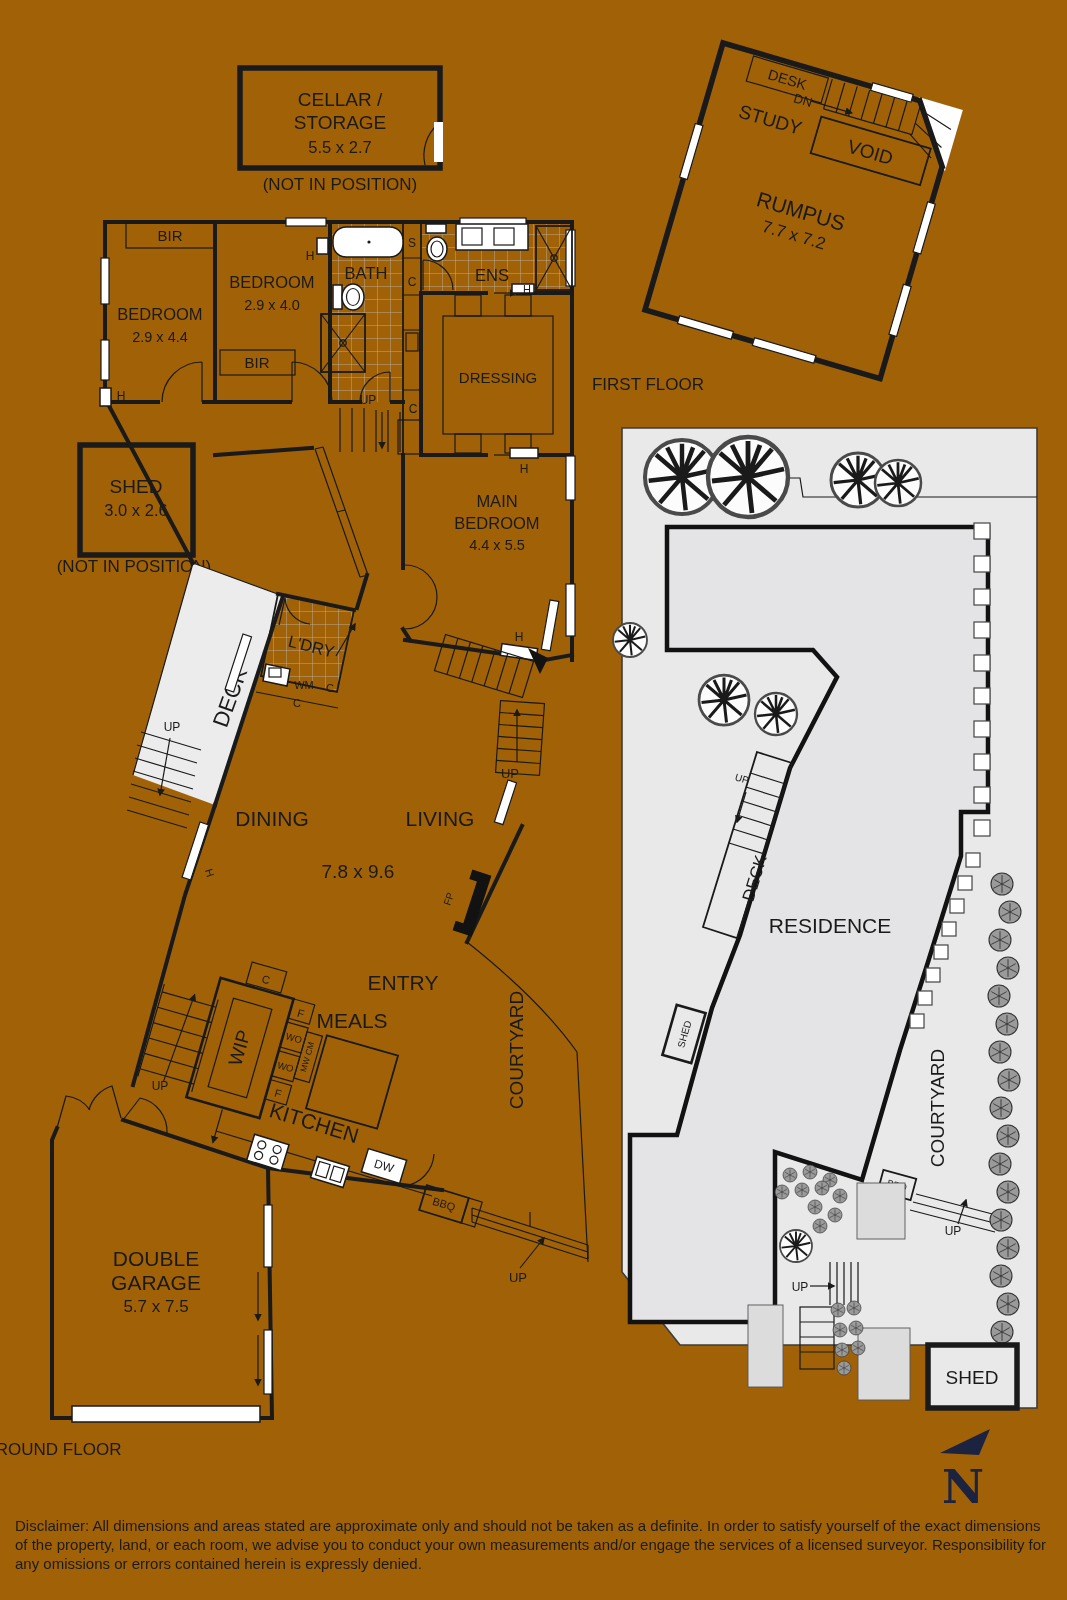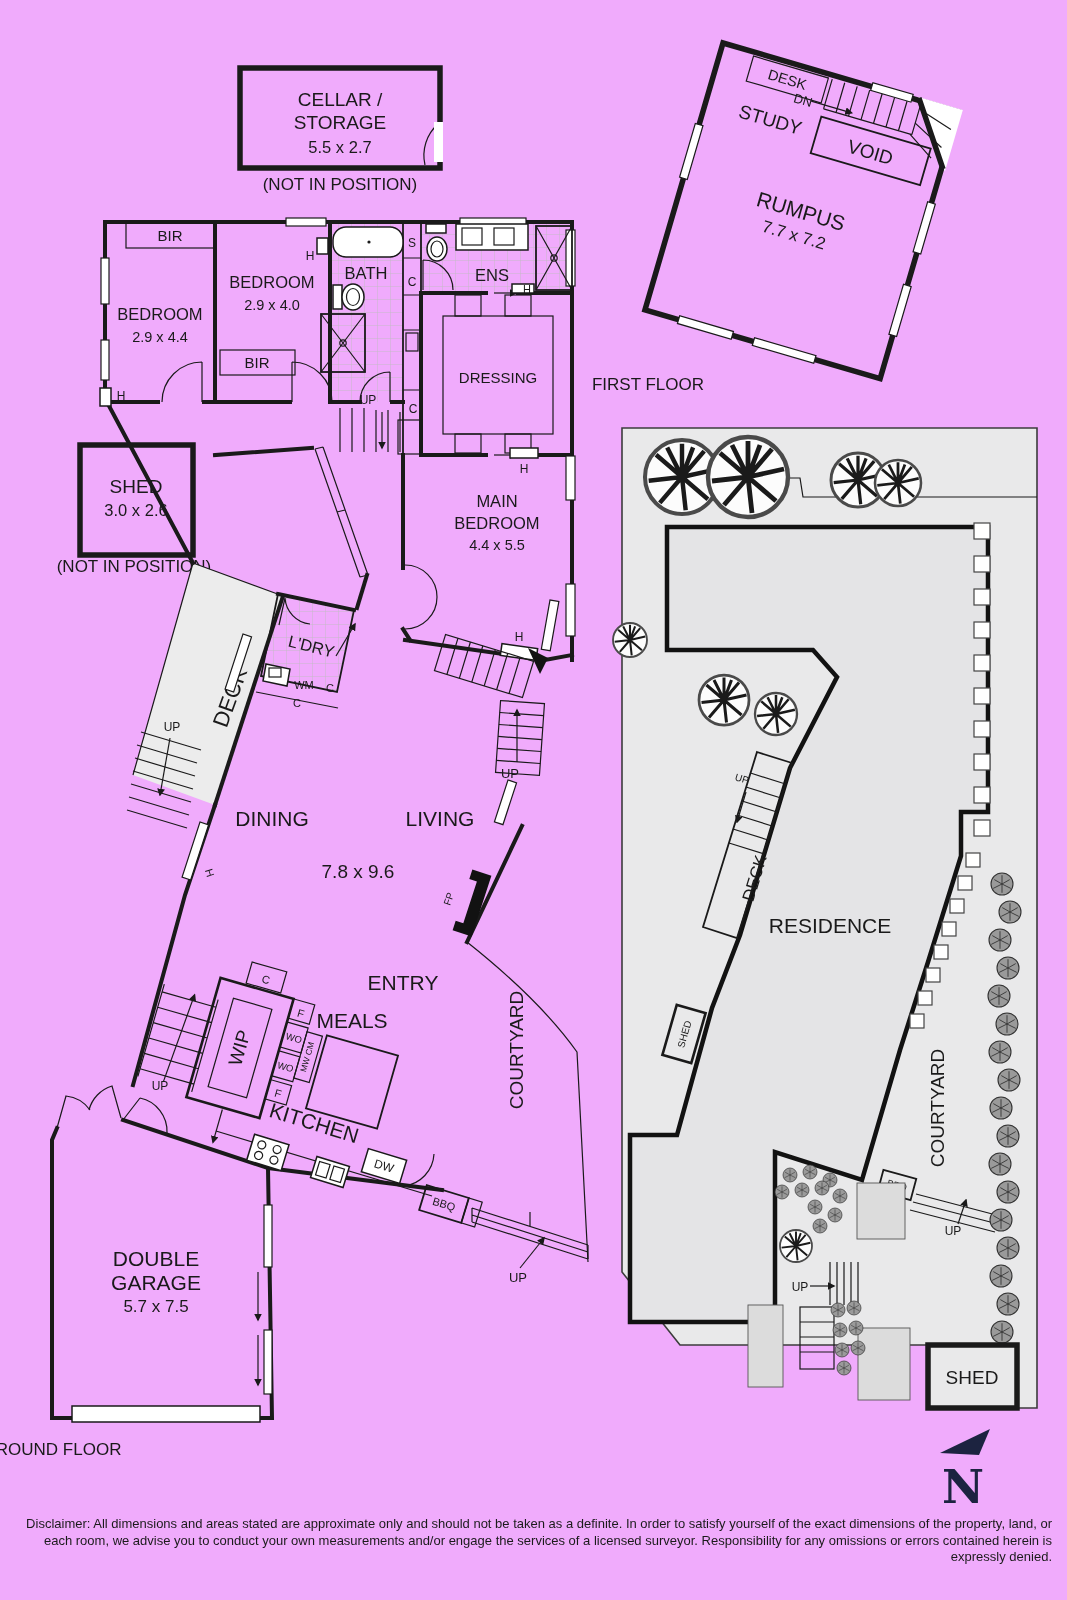--- a/index.html
+++ b/index.html
@@ -3,7 +3,7 @@
 <meta charset="utf-8">
 <style>
   html,body{margin:0;padding:0;background:#fff;}
-  #page{position:relative;width:1067px;height:1600px;background:#f0abfc;overflow:hidden;
+  #page{position:relative;width:1067px;height:1600px;background:#a16207;overflow:hidden;
         font-family:"Liberation Sans",sans-serif;}
   svg{position:absolute;left:0;top:0;}
   .wall{fill:none;stroke:#1a1a1a;stroke-width:4;stroke-linecap:square;}

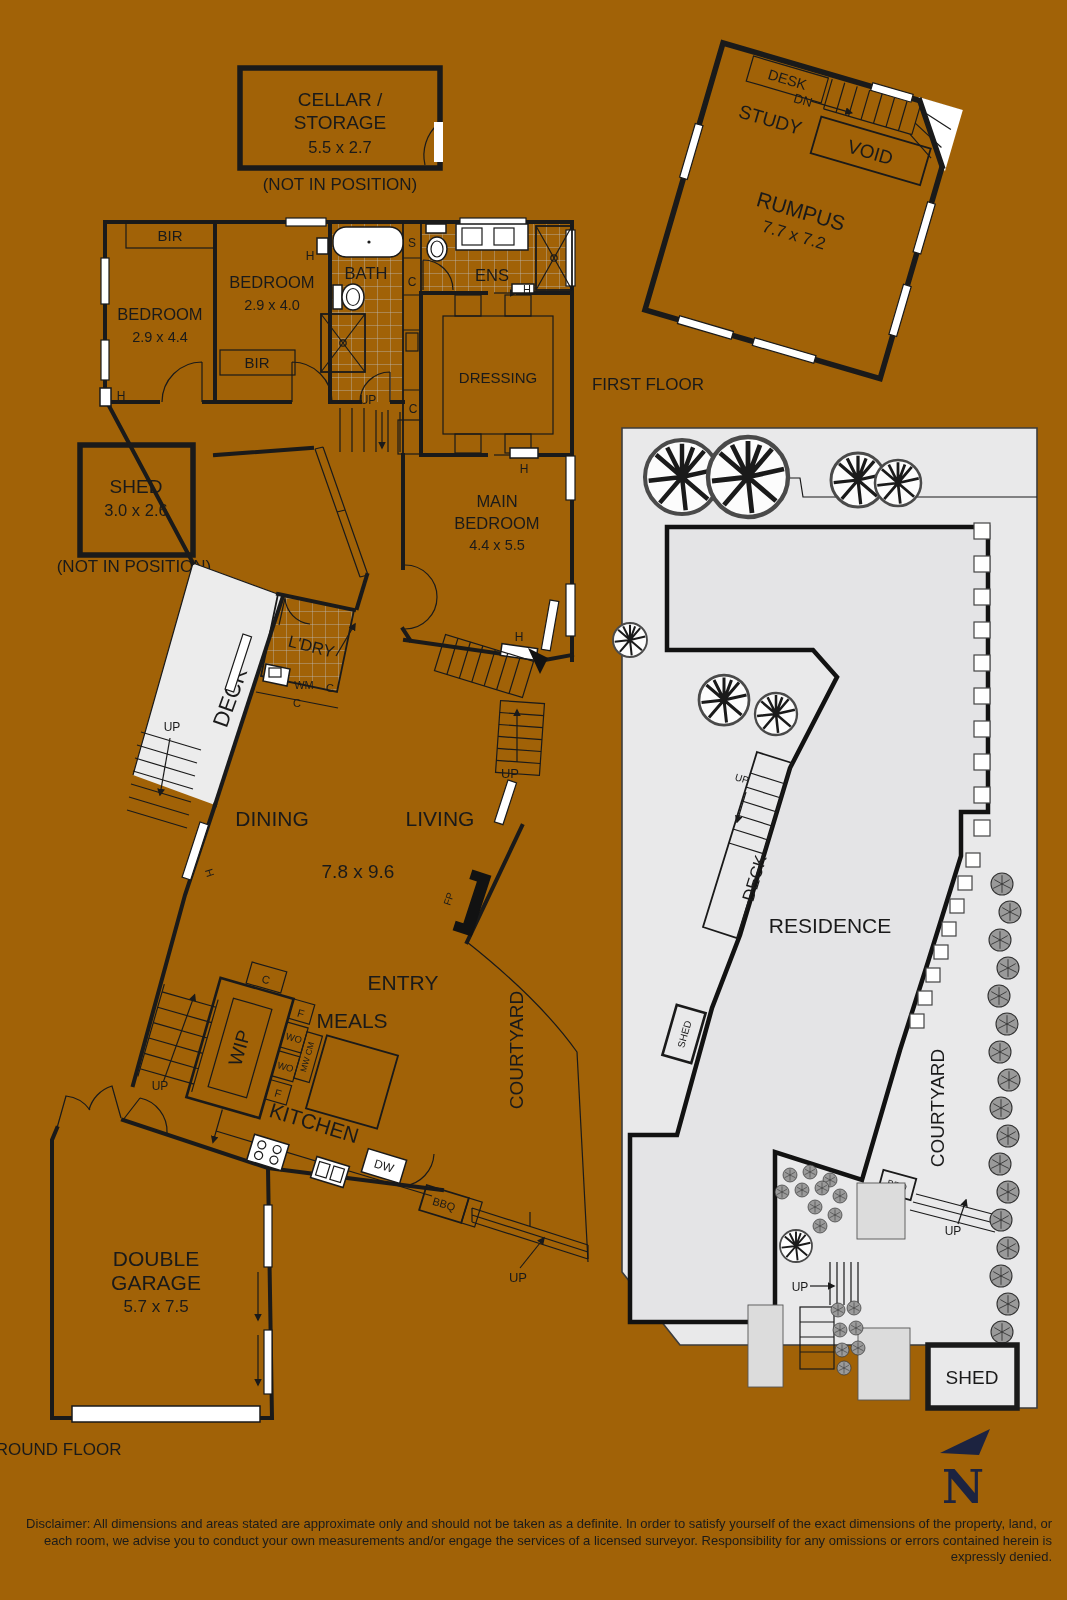--- a/index.html
+++ b/index.html
@@ -25,8 +25,8 @@
   .tree{fill:#fcfcfc;stroke:#4a4a4a;stroke-width:1.1;}
   .bush{fill:#9a9a9a;stroke:#333;stroke-width:1;}
   .paver{fill:#ffffff;stroke:#444;stroke-width:1.2;}
-  #disclaimer{position:absolute;left:15px;top:1516px;width:1037px;text-align:right;
-      font-size:13px;line-height:1.27;color:#1b1b1b;}
+  #disclaimer{position:absolute;left:15px;top:1516px;width:1037px;text-align:left;
+      font-size:15px;line-height:1.27;color:#1b1b1b;}
   .north{fill:#1c2340;}
   .nletter{font-family:"DejaVu Serif","Liberation Serif",serif;font-weight:bold;
       font-size:46px;fill:#1c2340;text-anchor:middle;}

